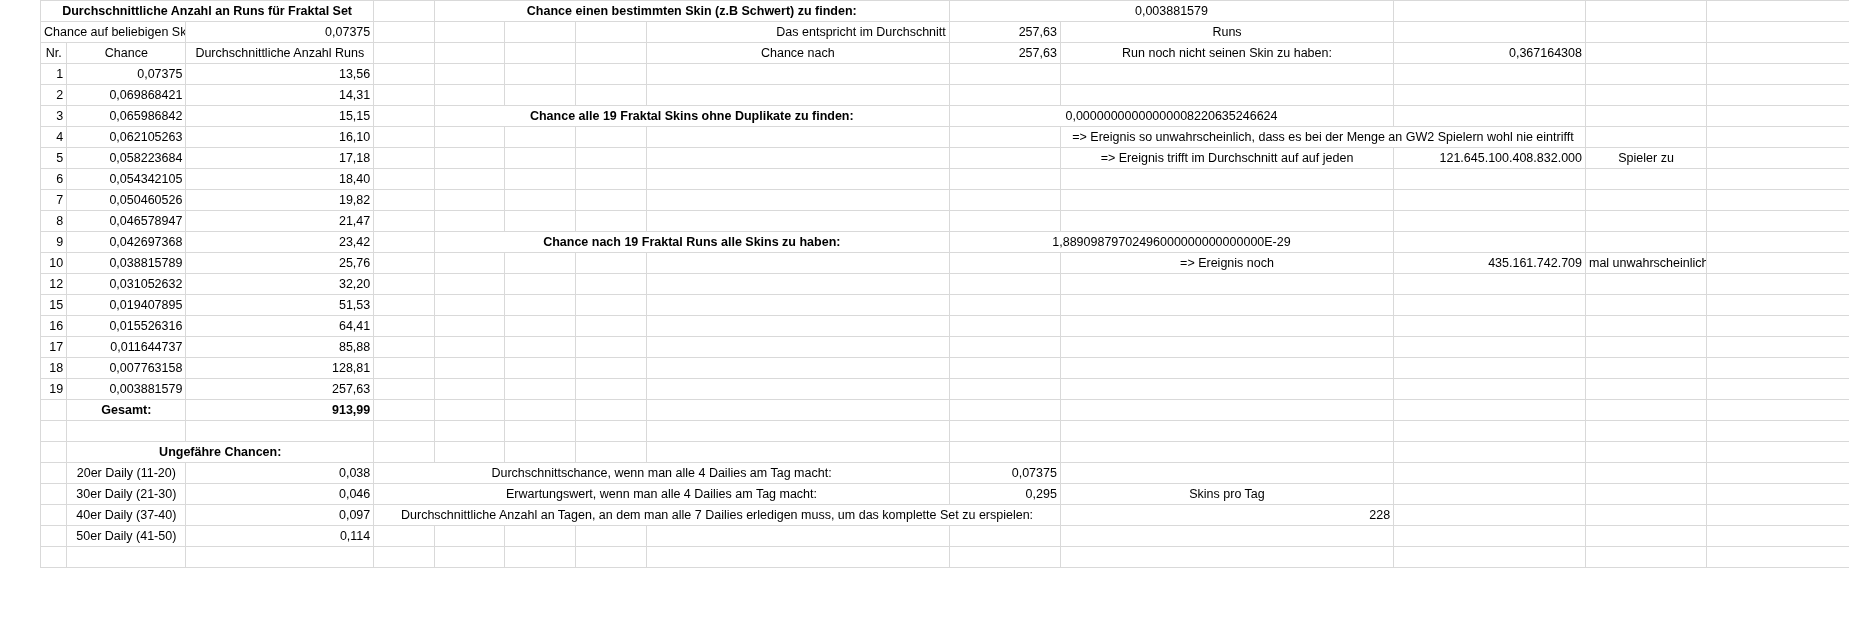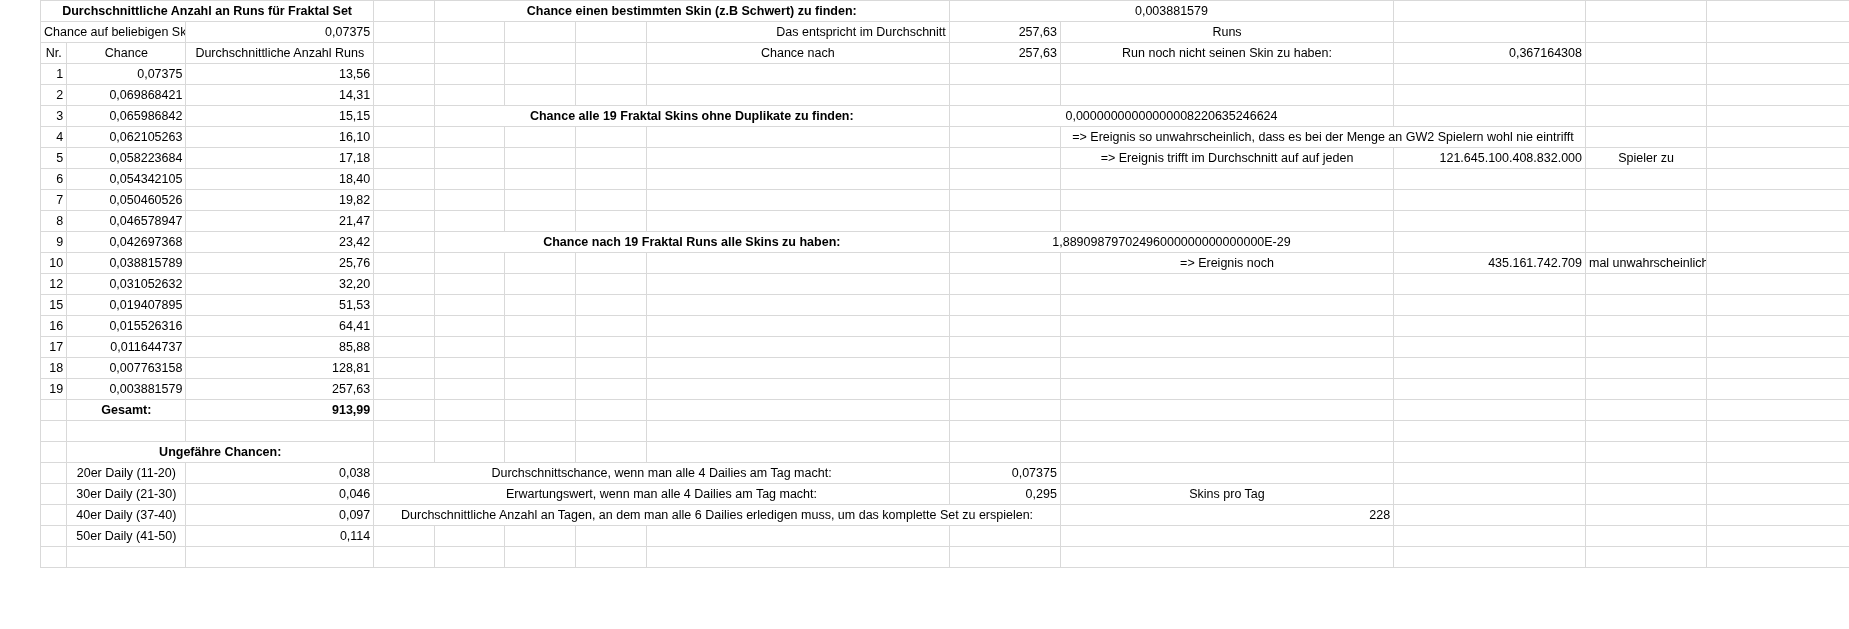--- a/index.html
+++ b/index.html
@@ -434,7 +434,7 @@
     <td></td>
     <td class="txt">40er Daily (37-40)</td>
     <td class="num">0,097</td>
-    <td colspan="6" class="txt">Durchschnittliche Anzahl an Tagen, an dem man alle 6 Dailies erledigen muss, um das komplette Set zu erspielen:</td>
+    <td colspan="6" class="txt">Durchschnittliche Anzahl an Tagen, an dem man alle 7 Dailies erledigen muss, um das komplette Set zu erspielen:</td>
     <td class="num">228</td>
     <td></td>
           <td></td>

